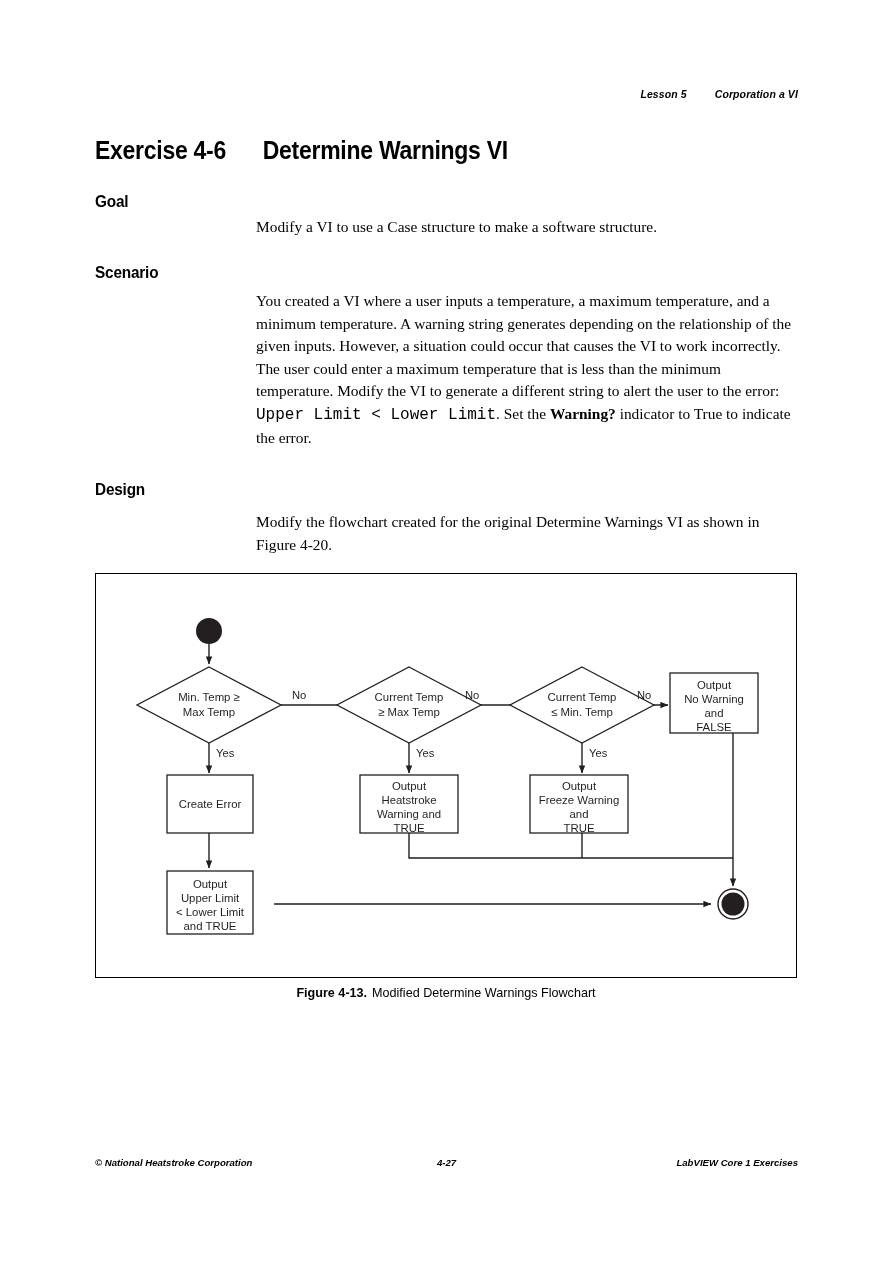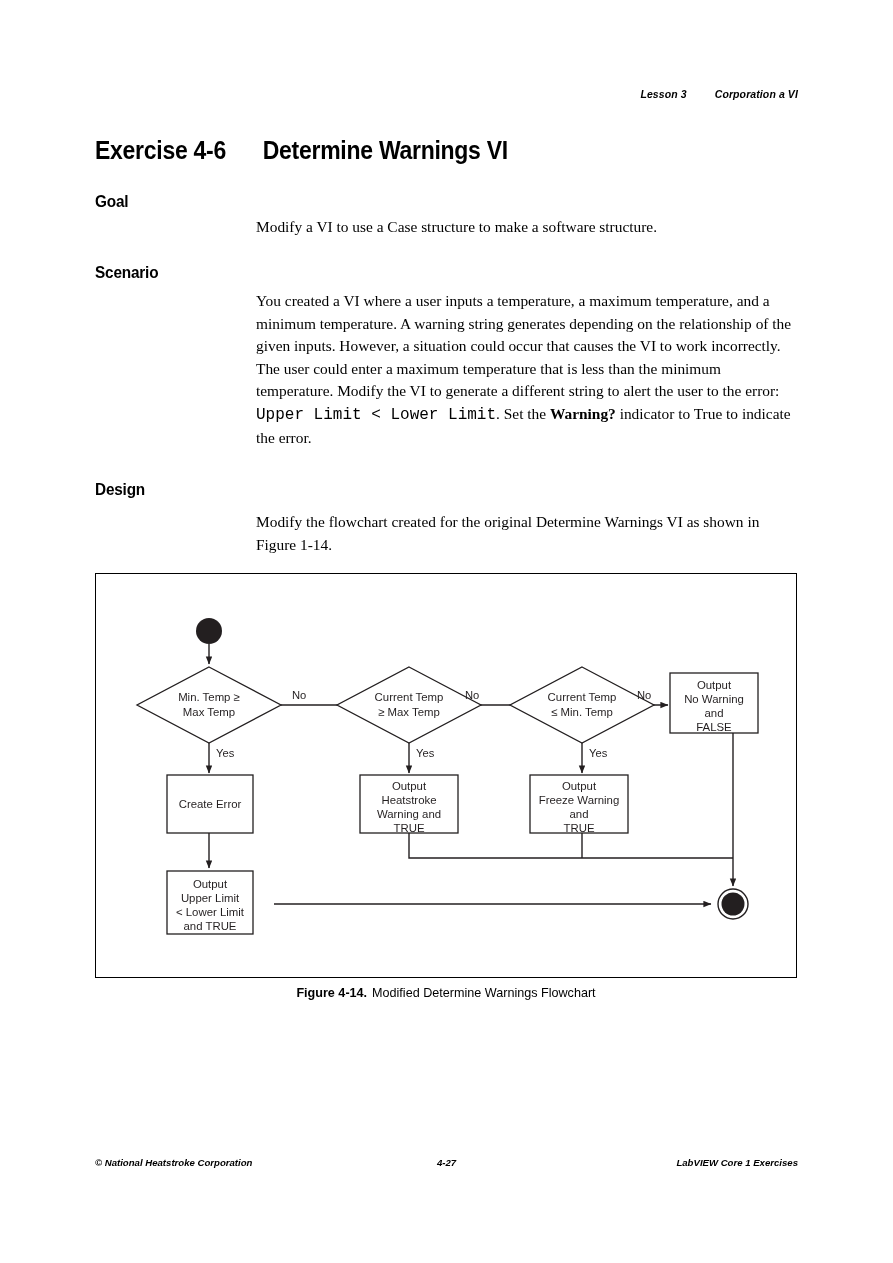--- a/index.html
+++ b/index.html
@@ -162,7 +162,7 @@
 <div class="page">
 
   <div class="running-head">
-    <span class="rh-lesson">Lesson 3</span><span>Corporation a VI</span>
+    <span class="rh-lesson">Lesson 5</span><span>Corporation a VI</span>
   </div>
 
   <div class="ex-title">

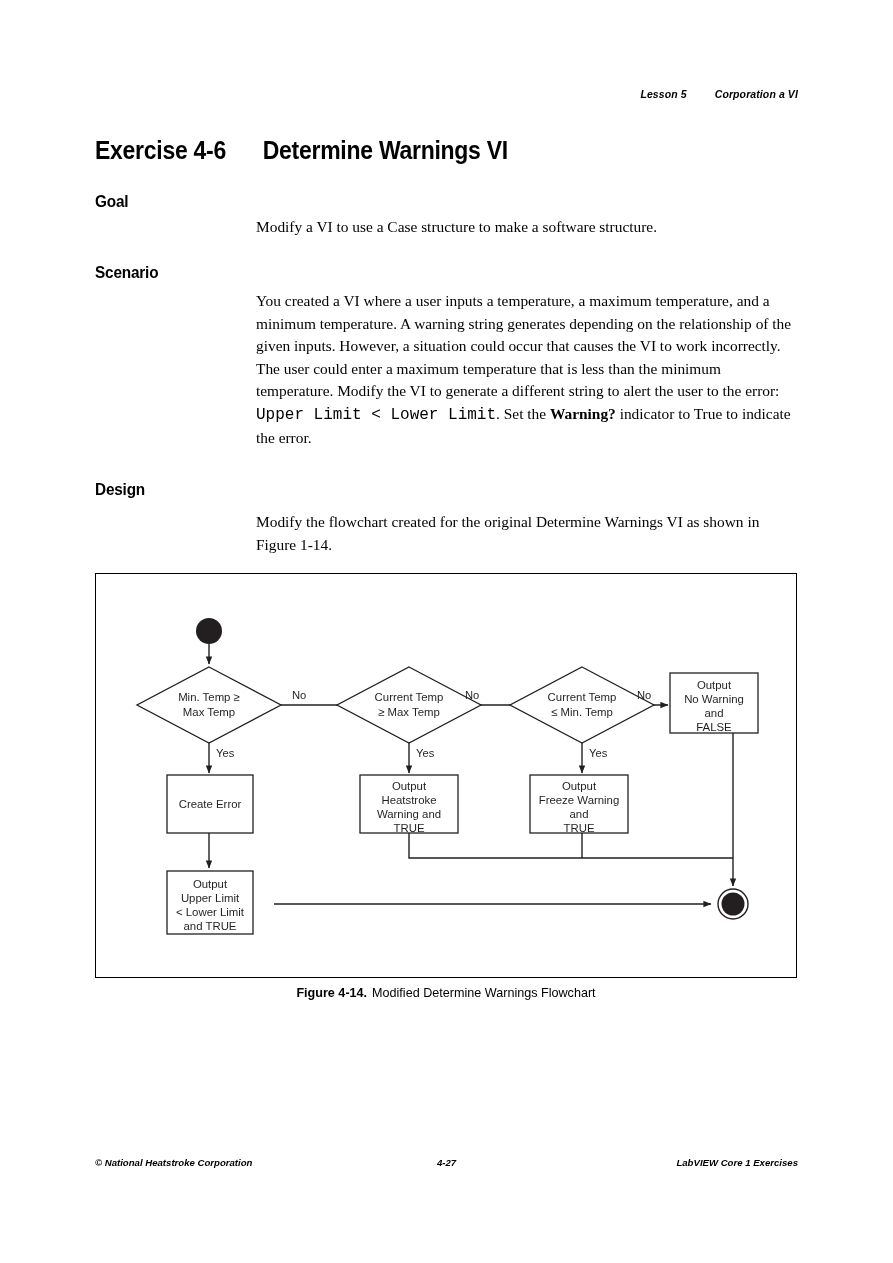--- a/index.html
+++ b/index.html
@@ -176,7 +176,7 @@
   <div class="body-text" id="para-scenario"><span>You created a VI where a user inputs a temperature, a maximum temperature, and a minimum temperature. A warning string generates depending on the relationship of the given inputs. However, a situation could occur that causes the VI to work incorrectly. The user could enter a maximum temperature that is less than the minimum temperature. Modify the VI to generate a different string to alert the user to the error: </span><span class="mono">Upper Limit &lt; Lower Limit</span><span>. Set the </span><span class="bold">Warning?</span><span> indicator to True to indicate the error.</span></div>
 
   <div class="sec-head" id="head-design">Design</div>
-  <div class="body-text" id="para-design">Modify the flowchart created for the original Determine Warnings VI as shown in Figure 1-14.</div>
+  <div class="body-text" id="para-design">Modify the flowchart created for the original Determine Warnings VI as shown in Figure 4-20.</div>
 
   <div class="figure-frame">
     <svg width="700" height="403" viewBox="0 0 700 403">

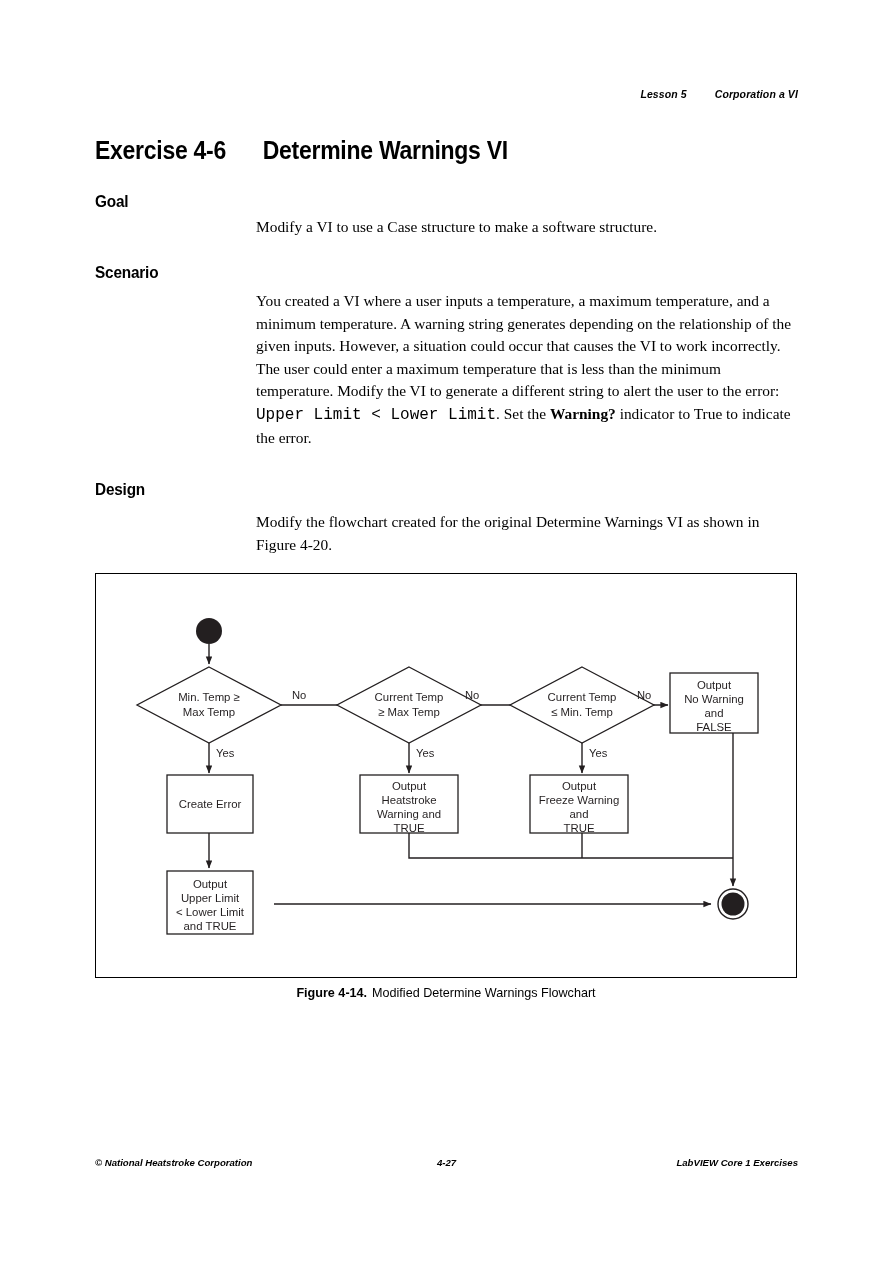--- a/index.html
+++ b/index.html
@@ -266,7 +266,7 @@
   </div>
 
   <div class="fig-caption">
-    <span class="fig-num">Figure 4-14.</span><span>Modified Determine Warnings Flowchart</span>
+    <span class="fig-num">Figure 4-13.</span><span>Modified Determine Warnings Flowchart</span>
   </div>
 
   <div class="footer">

